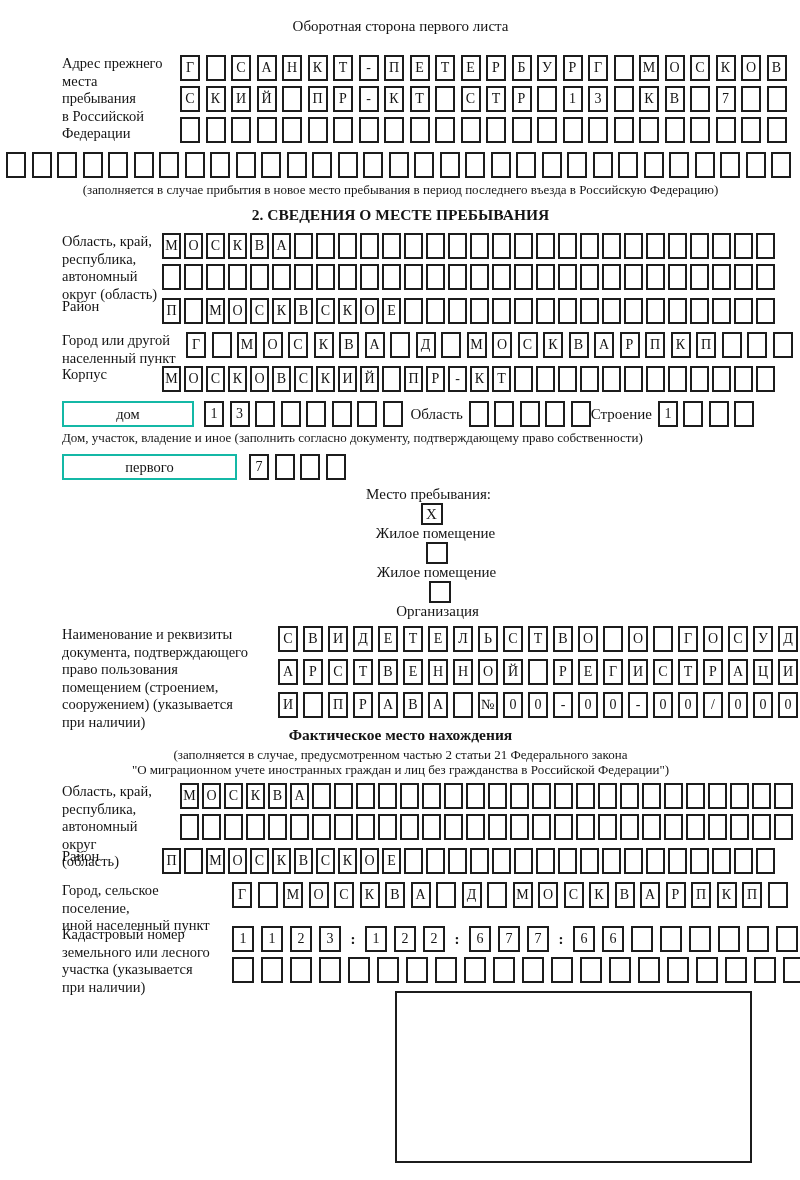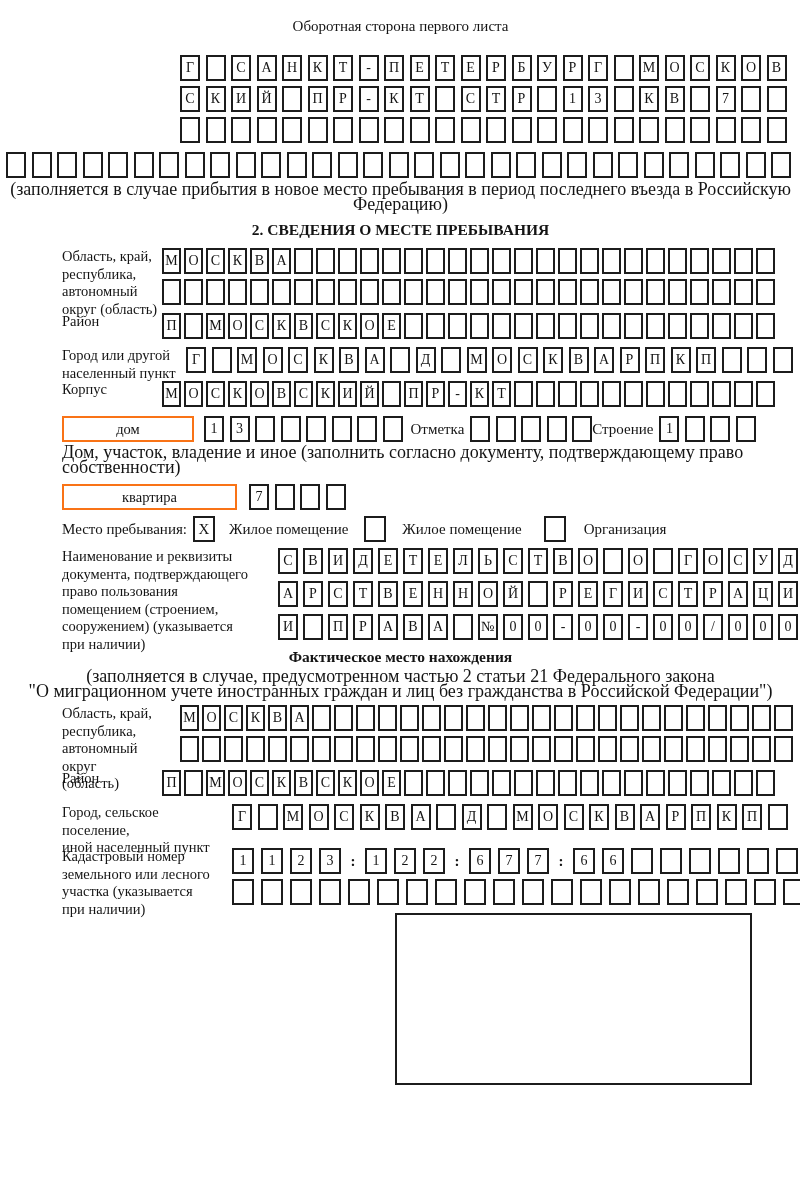--- a/index.html
+++ b/index.html
@@ -49,6 +49,10 @@
   <div class="side-note">Оборотная сторона первого листа</div>
 
   <div class="row pl118 mt20">
+    <div class="lbl w118">Адрес прежнего
+места пребывания
+в Российской
+Федерации</div>
     <div class="stack">
       <div class="grid">
           <span class="cell">Г</span>

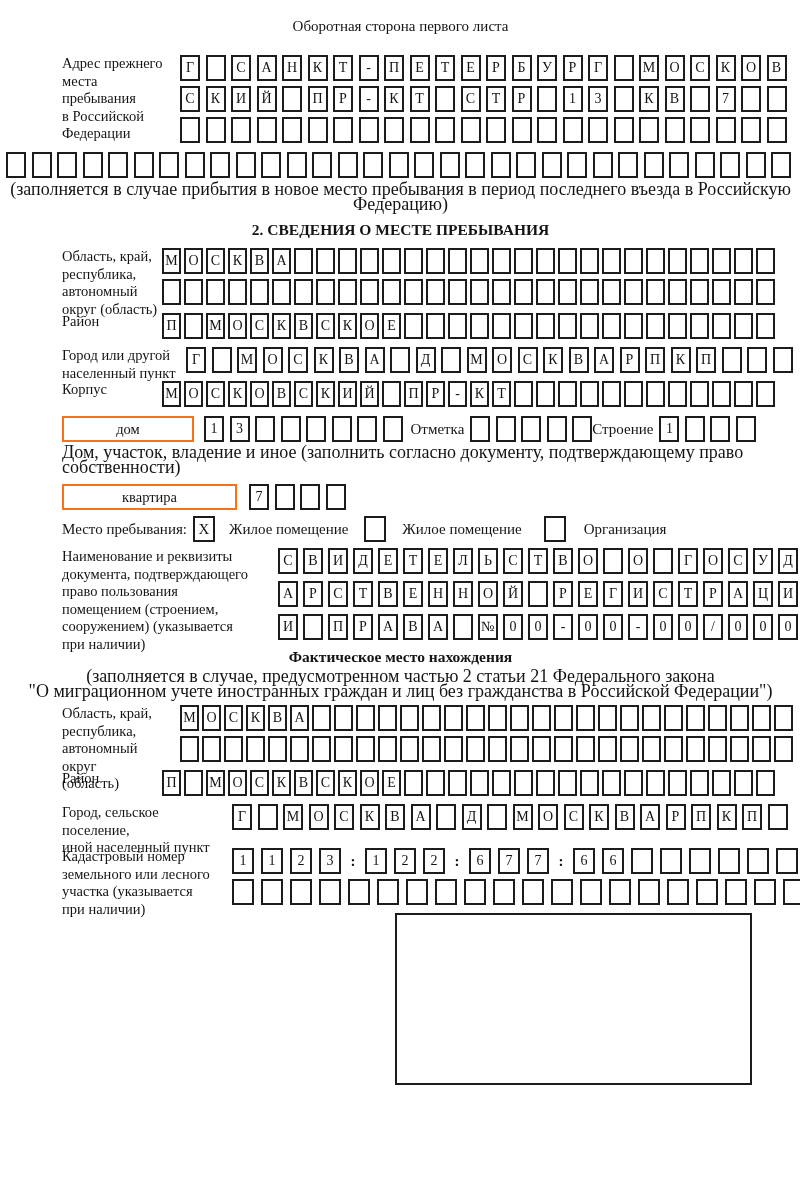--- a/index.html
+++ b/index.html
@@ -11,7 +11,7 @@
   }
   .side-note{font-size:15px;text-align:center;padding-right:56px;}
   .title{font-size:15.5px;font-weight:bold;text-align:center;}
-  .note{font-size:18px;line-height:15px;font-family:Liberation Serif, serif;}
+  .note{font-size:13px;line-height:15px;font-family:Liberation Serif, serif;}
   .center{text-align:center;}
   .full{margin-left:-56px;}
   .lbl{font-size:14.5px;line-height:17.5px;white-space:pre-line;}

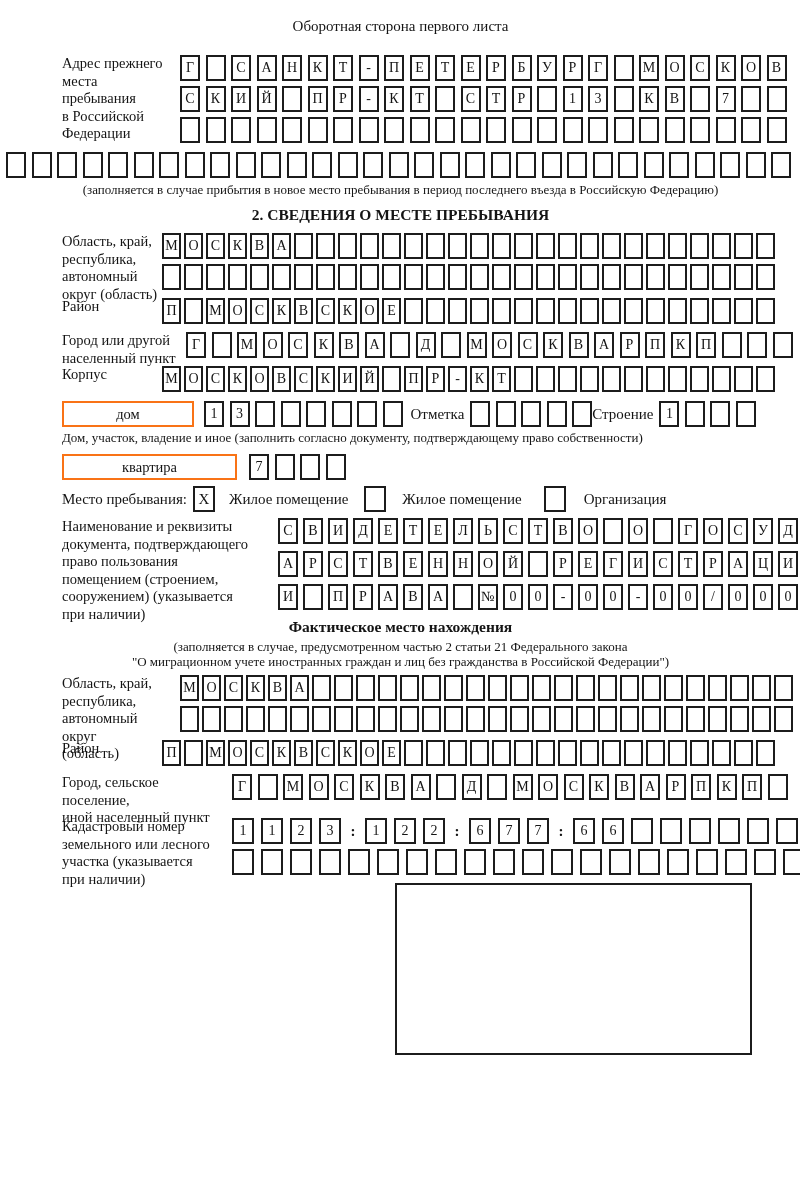--- a/index.html
+++ b/index.html
@@ -30,7 +30,7 @@
   .v28{gap:3px;} .v28 .cell{flex-basis:19px;}
   .v21{gap:5px;}
   .vk{gap:7px;} .vk .cell{flex-basis:22px;}
-  .wbox{box-sizing:border-box;border:2px solid #f97316;height:26px;display:flex;
+  .wbox{box-sizing:border-box;border:2px solid #14b8a6;height:26px;display:flex;
         align-items:center;justify-content:center;font-size:14.5px;}
   .chk{box-sizing:border-box;width:22px;height:26px;border:2px solid #1c1c1c;
        display:flex;align-items:center;justify-content:center;font-size:15px;flex:0 0 22px;}

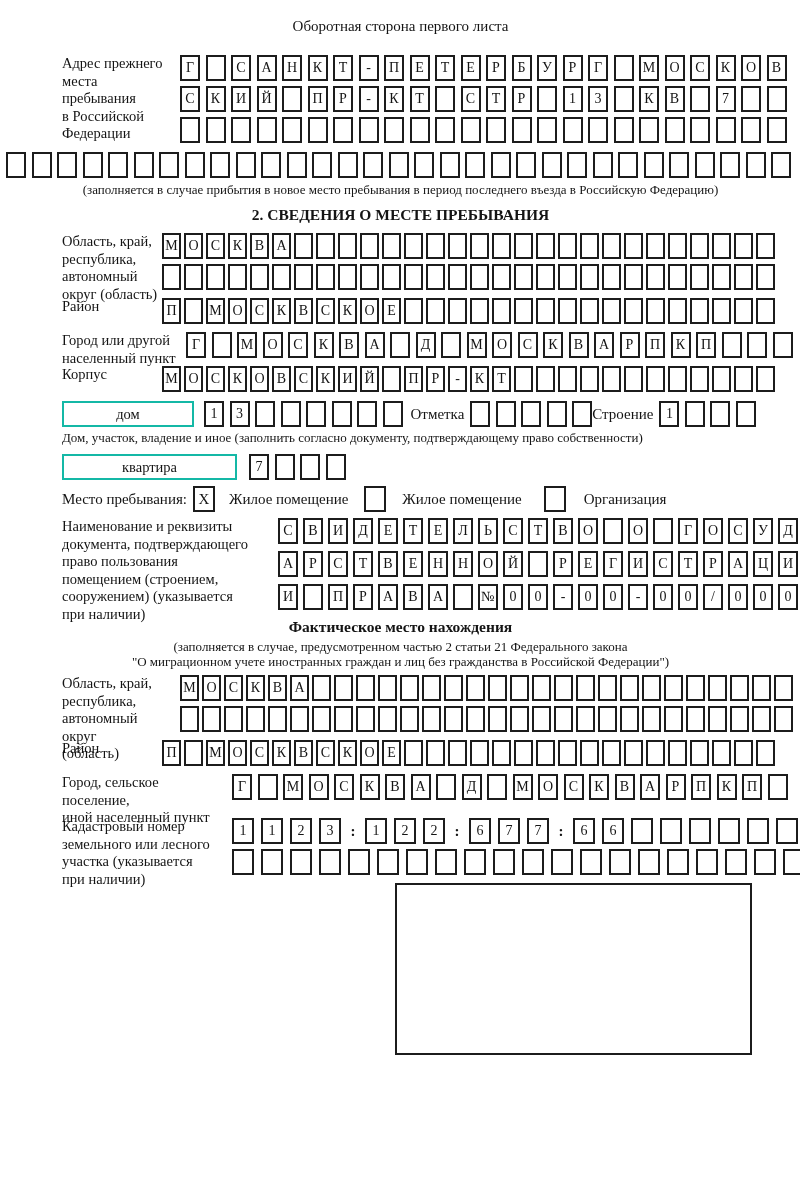--- a/index.html
+++ b/index.html
@@ -351,7 +351,7 @@
         <span class="cell"></span>
         <span class="cell"></span>
       </div>
-    <div class="opt-label" style="margin-left:8px;">Отметка</div>
+    <div class="opt-label" style="margin-left:8px;">Область</div>
     <div class="grid" style="margin-left:6px;">
         <span class="cell"></span>
         <span class="cell"></span>

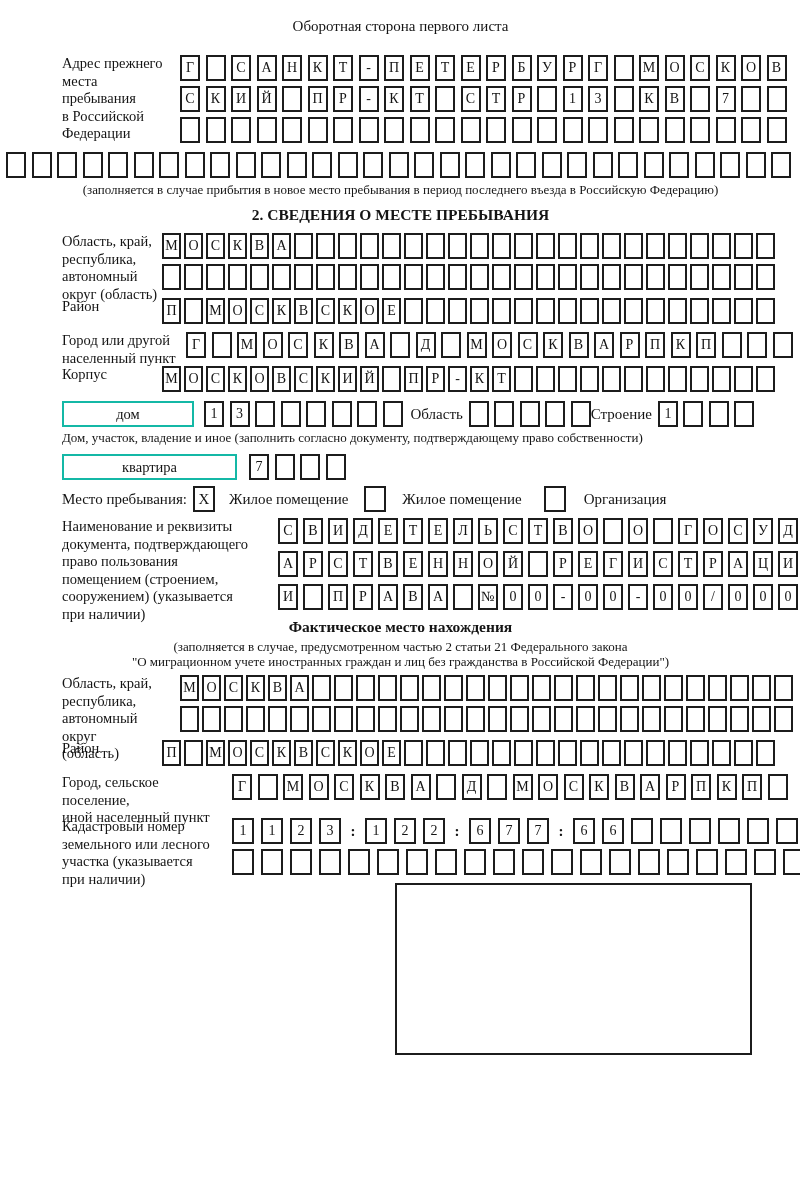--- a/index.html
+++ b/index.html
@@ -370,7 +370,7 @@
   <div class="note mt3">Дом, участок, владение и иное (заполнить согласно документу, подтверждающему право собственности)</div>
 
   <div class="inline mt5">
-    <div class="wbox" style="width:175px;">квартира</div>
+    <div class="wbox" style="width:175px;">первого</div>
     <div class="grid" style="margin-left:12px;">
         <span class="cell">7</span>
         <span class="cell"></span>

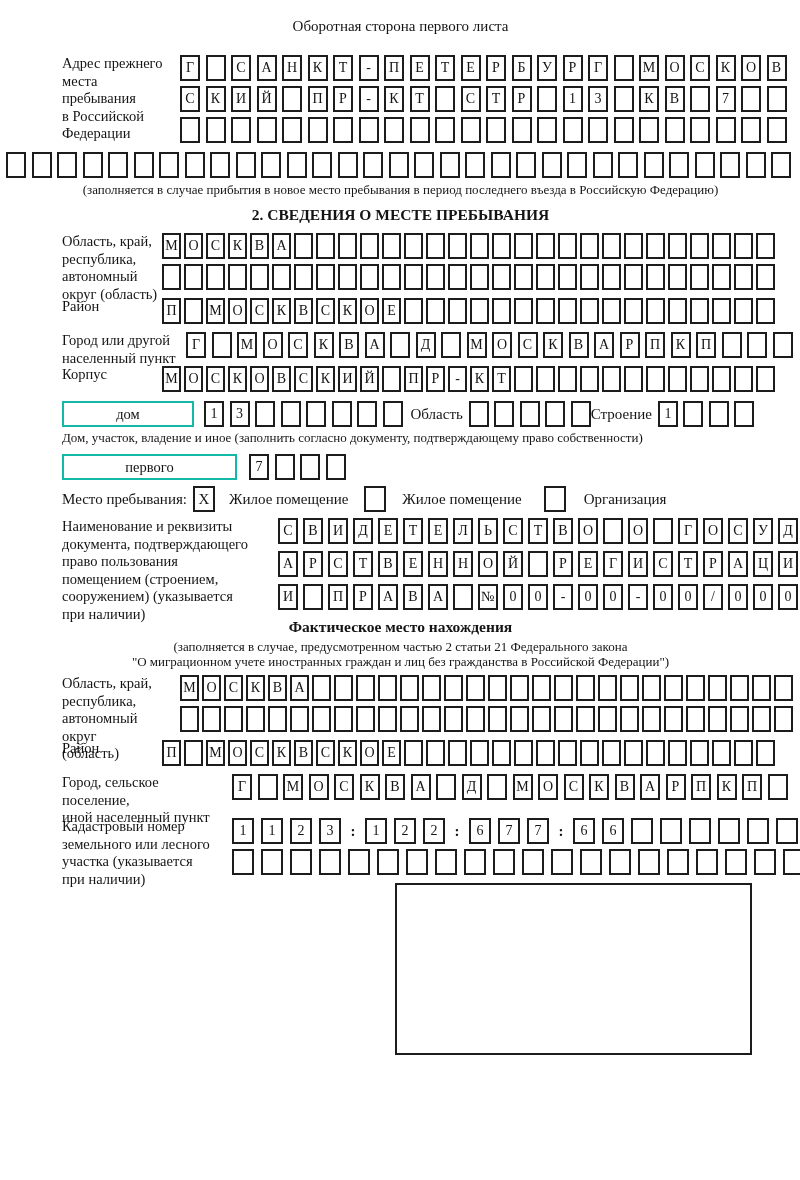--- a/index.html
+++ b/index.html
@@ -38,7 +38,7 @@
   .opt-label{font-size:15px;}
   .stamp{width:357px;height:172px;border:2px solid #1c1c1c;margin-left:333px;box-sizing:border-box;}
   .caption{width:400px;margin-left:311px;text-align:center;font-size:13.5px;line-height:17px;} .mt3{margin-top:3px;} .mt4{margin-top:4px;} .mt5{margin-top:9px;}
-  .mt6{margin-top:6px;} .mt8{margin-top:8px;} .mt9{margin-top:9px;} .mt10{margin-top:10px;}
+  .mt6{margin-top:6px;flex-direction:column;} .mt8{margin-top:8px;} .mt9{margin-top:9px;} .mt10{margin-top:10px;}
   .mt18{margin-top:18px;} .mt20{margin-top:20px;}
 </style>
 </head>

